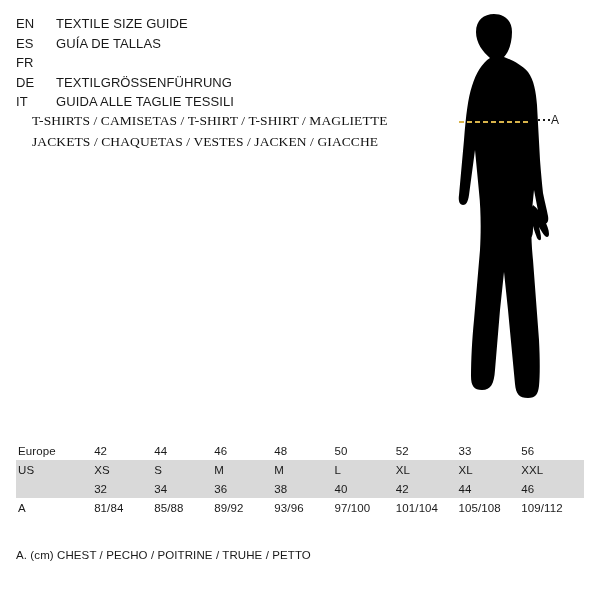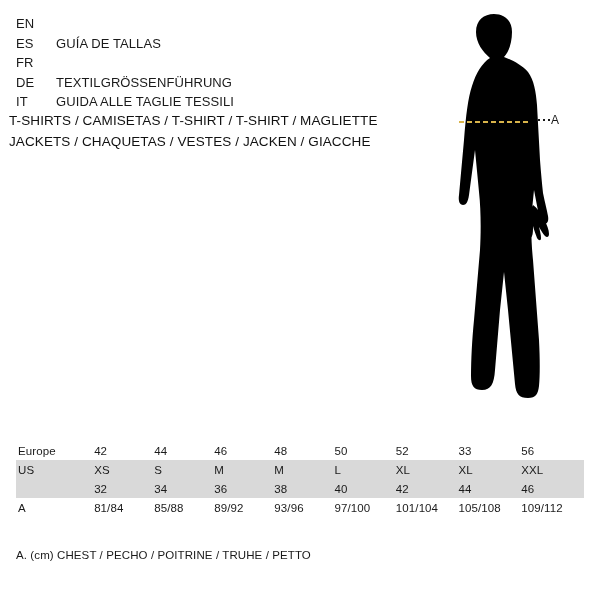--- a/index.html
+++ b/index.html
@@ -162,6 +162,7 @@
   <div class="lang-block">
     <div class="lang-row">
       <div class="lang-code">EN</div>
+      <div class="lang-text">TEXTILE SIZE GUIDE</div>
     </div>
     <div class="lang-row">
       <div class="lang-code">ES</div>

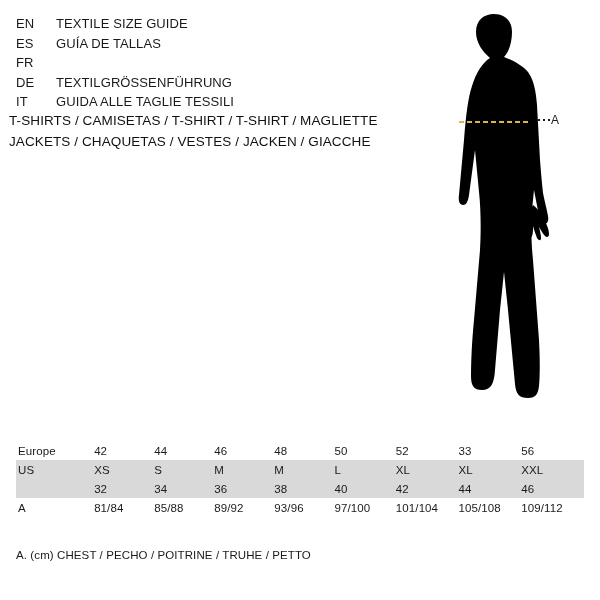--- a/index.html
+++ b/index.html
@@ -50,9 +50,10 @@
   
   .category-block {
     position: absolute;
-    left: 9px;
+    left: 32px;
     top: 110px;
     width: 400px;
+    font-family: Liberation Serif, serif;
   }
   .category-line {
     font-size: 13.5px;

